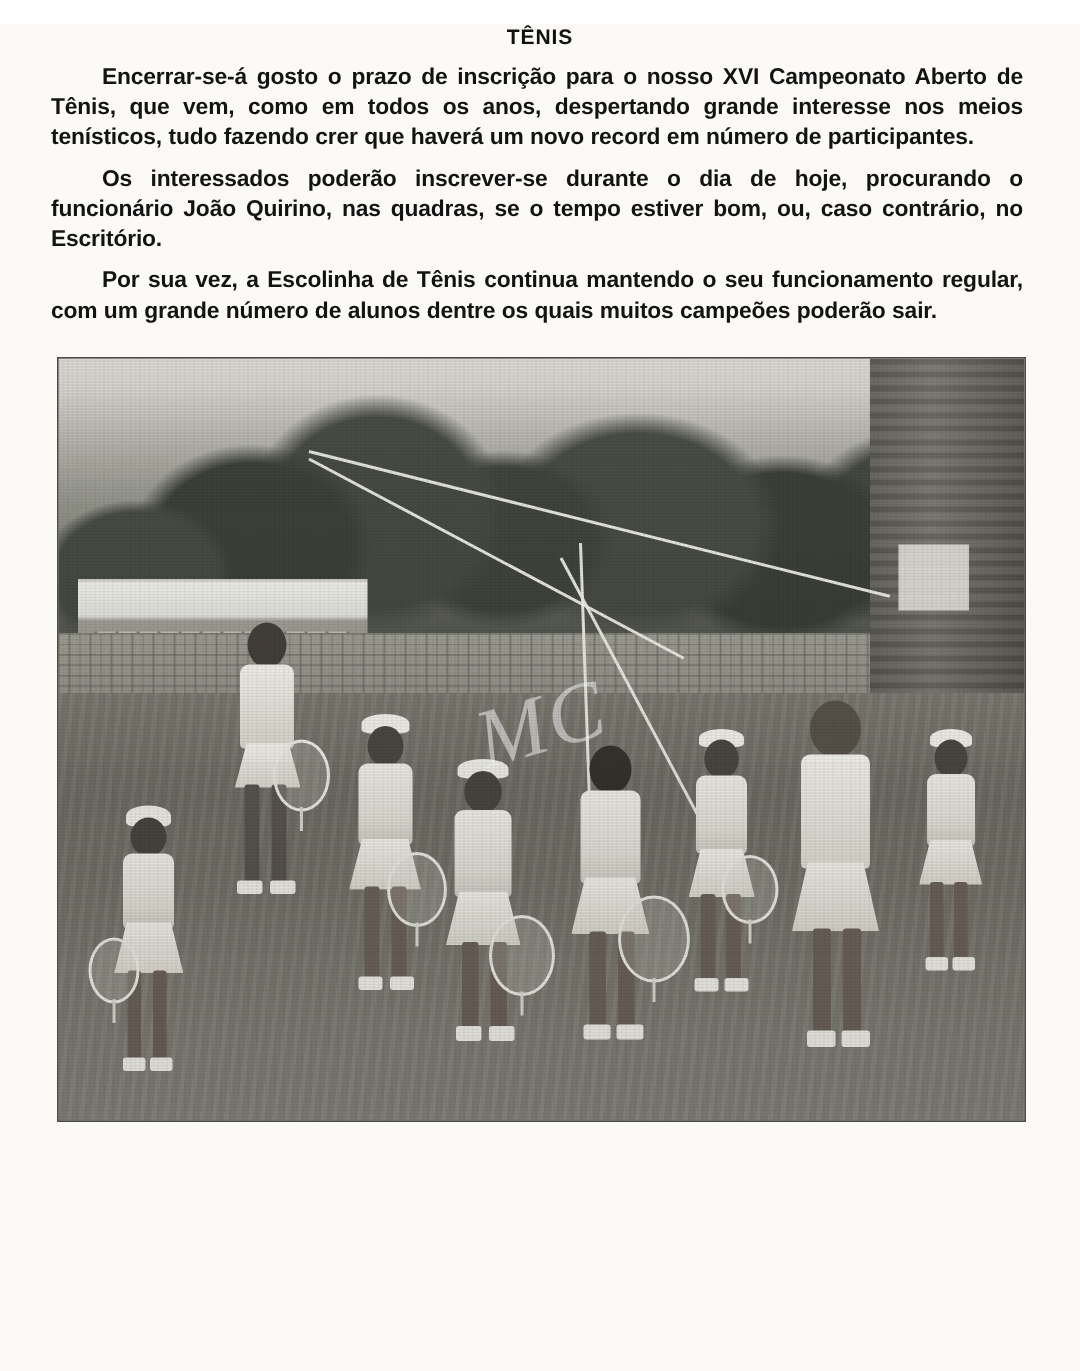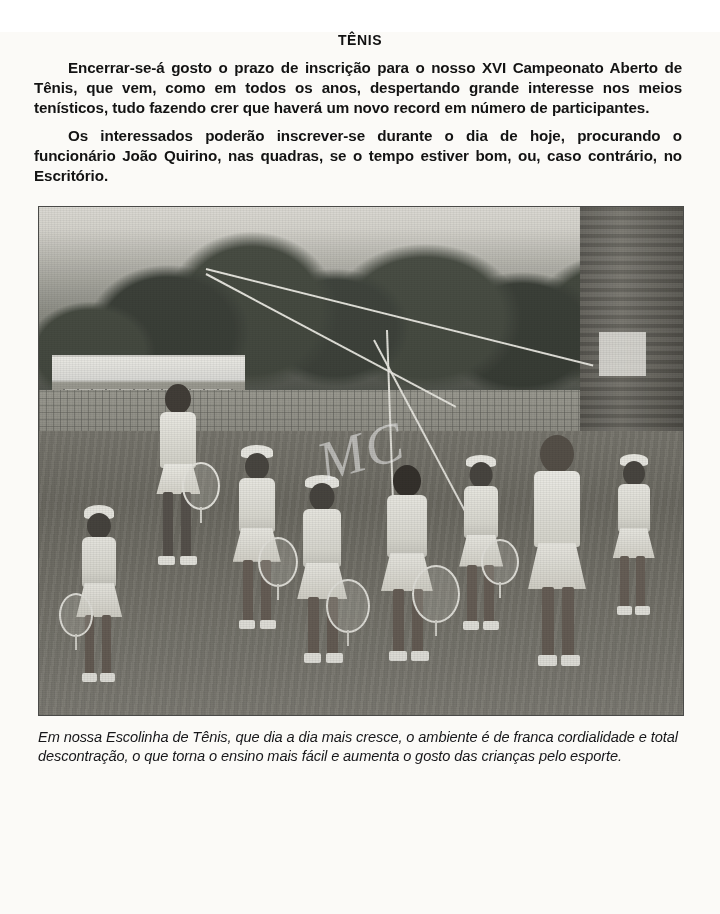--- a/index.html
+++ b/index.html
@@ -27,7 +27,7 @@
     font-size: 14px;
     font-weight: bold;
     letter-spacing: 0.6px;
-    margin: 32px 0 10px 0;
+    margin: 16px 0 10px 0;
     color: #111;
   }
   .body-text {

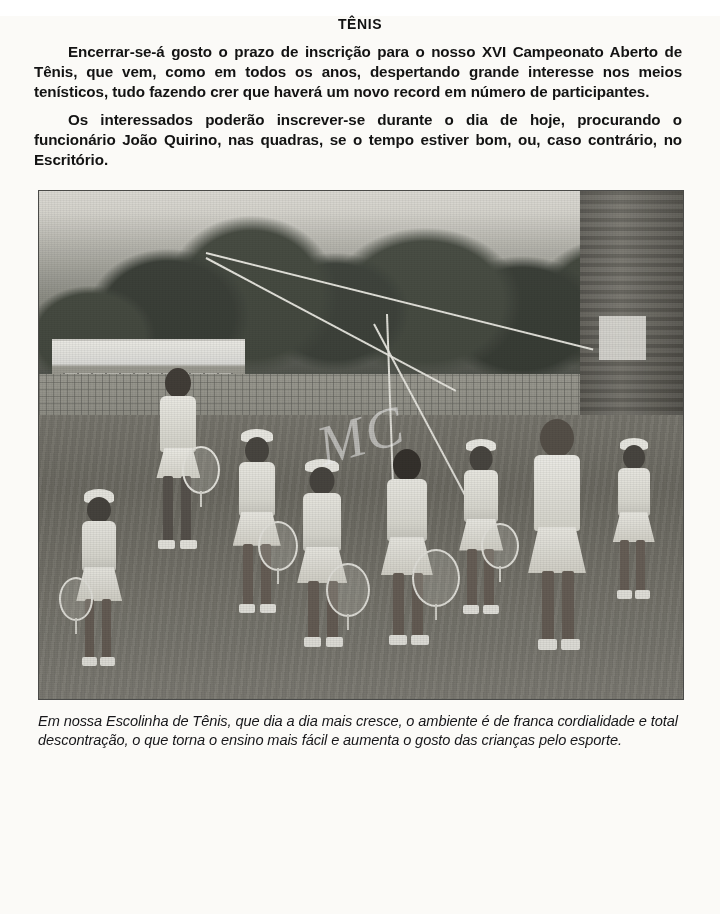--- a/index.html
+++ b/index.html
@@ -240,6 +240,7 @@
   <div class="body-text">
     <p class="para">Encerrar-se-á gosto o prazo de inscrição para o nosso XVI Campeonato Aberto de Tênis, que vem, como em todos os anos, despertando grande interesse nos meios tenísticos, tudo fazendo crer que haverá um novo record em número de participantes.</p>
     <p class="para">Os interessados poderão inscrever-se durante o dia de hoje, procurando o funcionário João Quirino, nas quadras, se o tempo estiver bom, ou, caso contrário, no Escritório.</p>
+    <p class="para">Por sua vez, a Escolinha de Tênis continua mantendo o seu funcionamento regular, com um grande número de alunos dentre os quais muitos campeões poderão sair.</p>
   </div>
 
   <div class="photo-wrap">

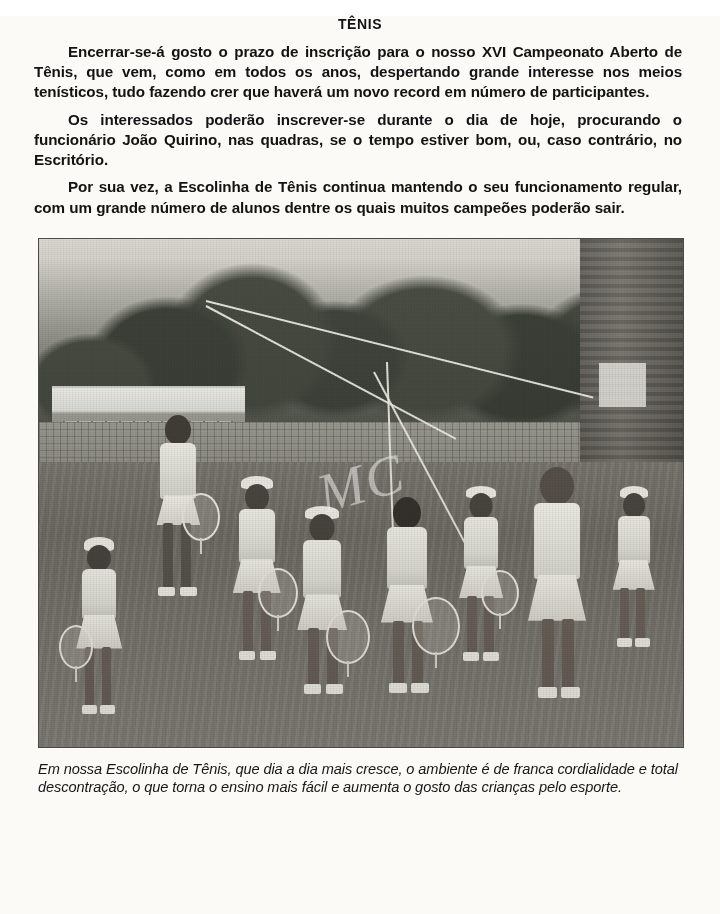--- a/index.html
+++ b/index.html
@@ -354,7 +354,6 @@
     </div>
   </div>
 
-  <div class="caption">Em nossa Escolinha de Tênis, que dia a dia mais cresce, o ambiente é de franca cordialidade e total descontração, o que torna o ensino mais fácil e aumenta o gosto das crianças pelo esporte.</div>
 
 </div>
 

